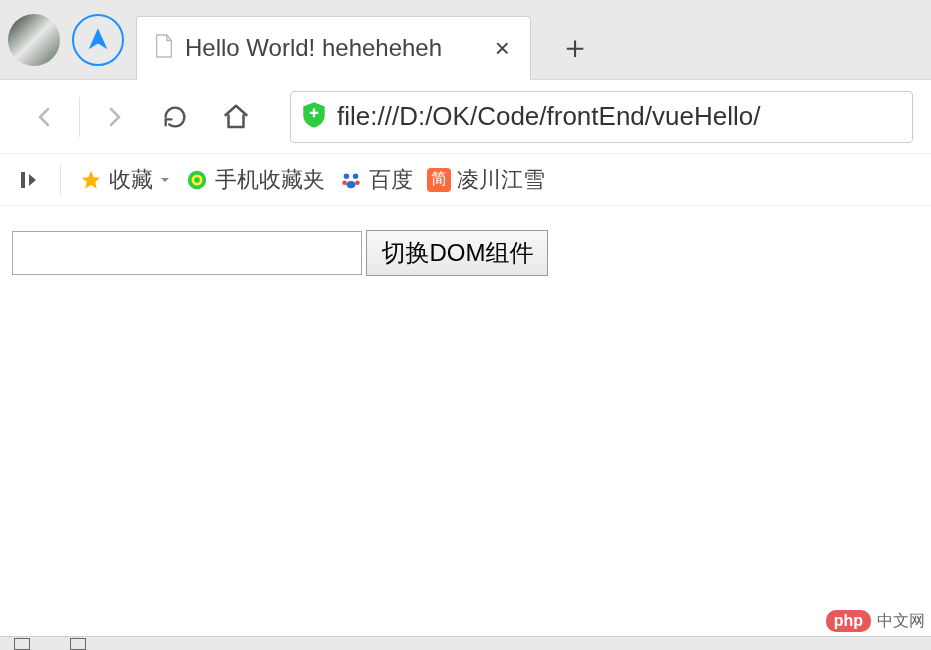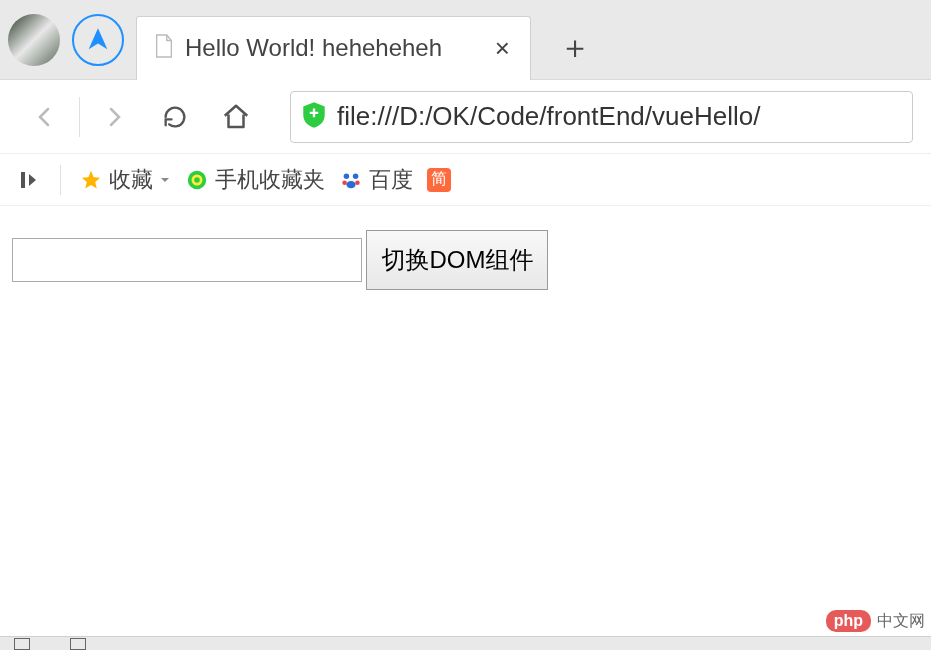--- a/index.html
+++ b/index.html
@@ -342,6 +342,7 @@
 
   <span class="bookmark-item">
     <span class="badge-sq" style="background:#ff6a3d">简</span>
+    <span>凌川江雪</span>
   </span>
 </div>
 

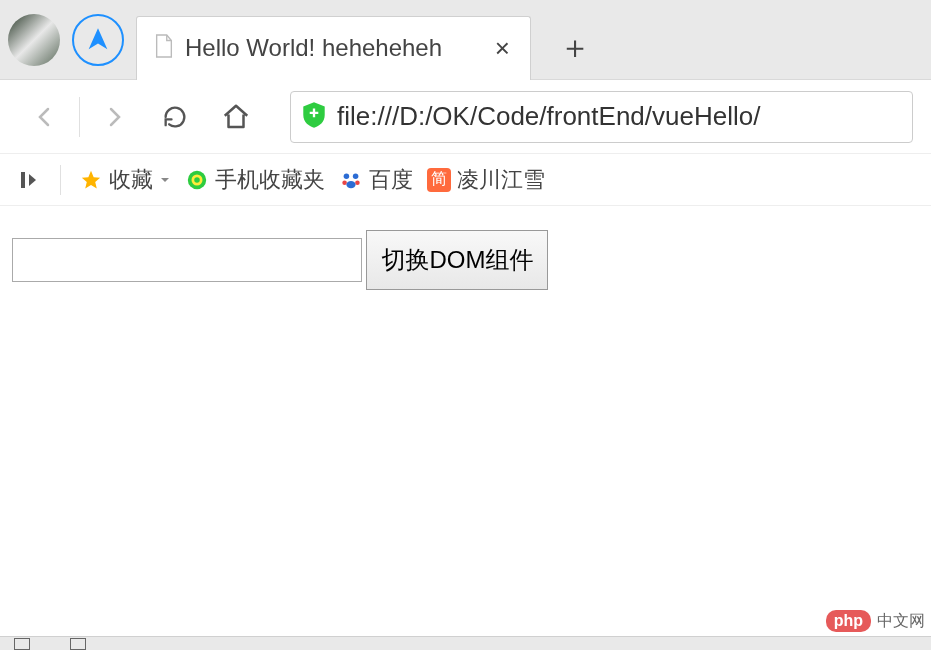--- a/index.html
+++ b/index.html
@@ -182,7 +182,7 @@
       vertical-align: middle;
     }
     .toggle-btn {
-      height: 60px;
+      height: 46px;
       font-size: 24px;
       padding: 0 14px;
       border: 1px solid #999;

